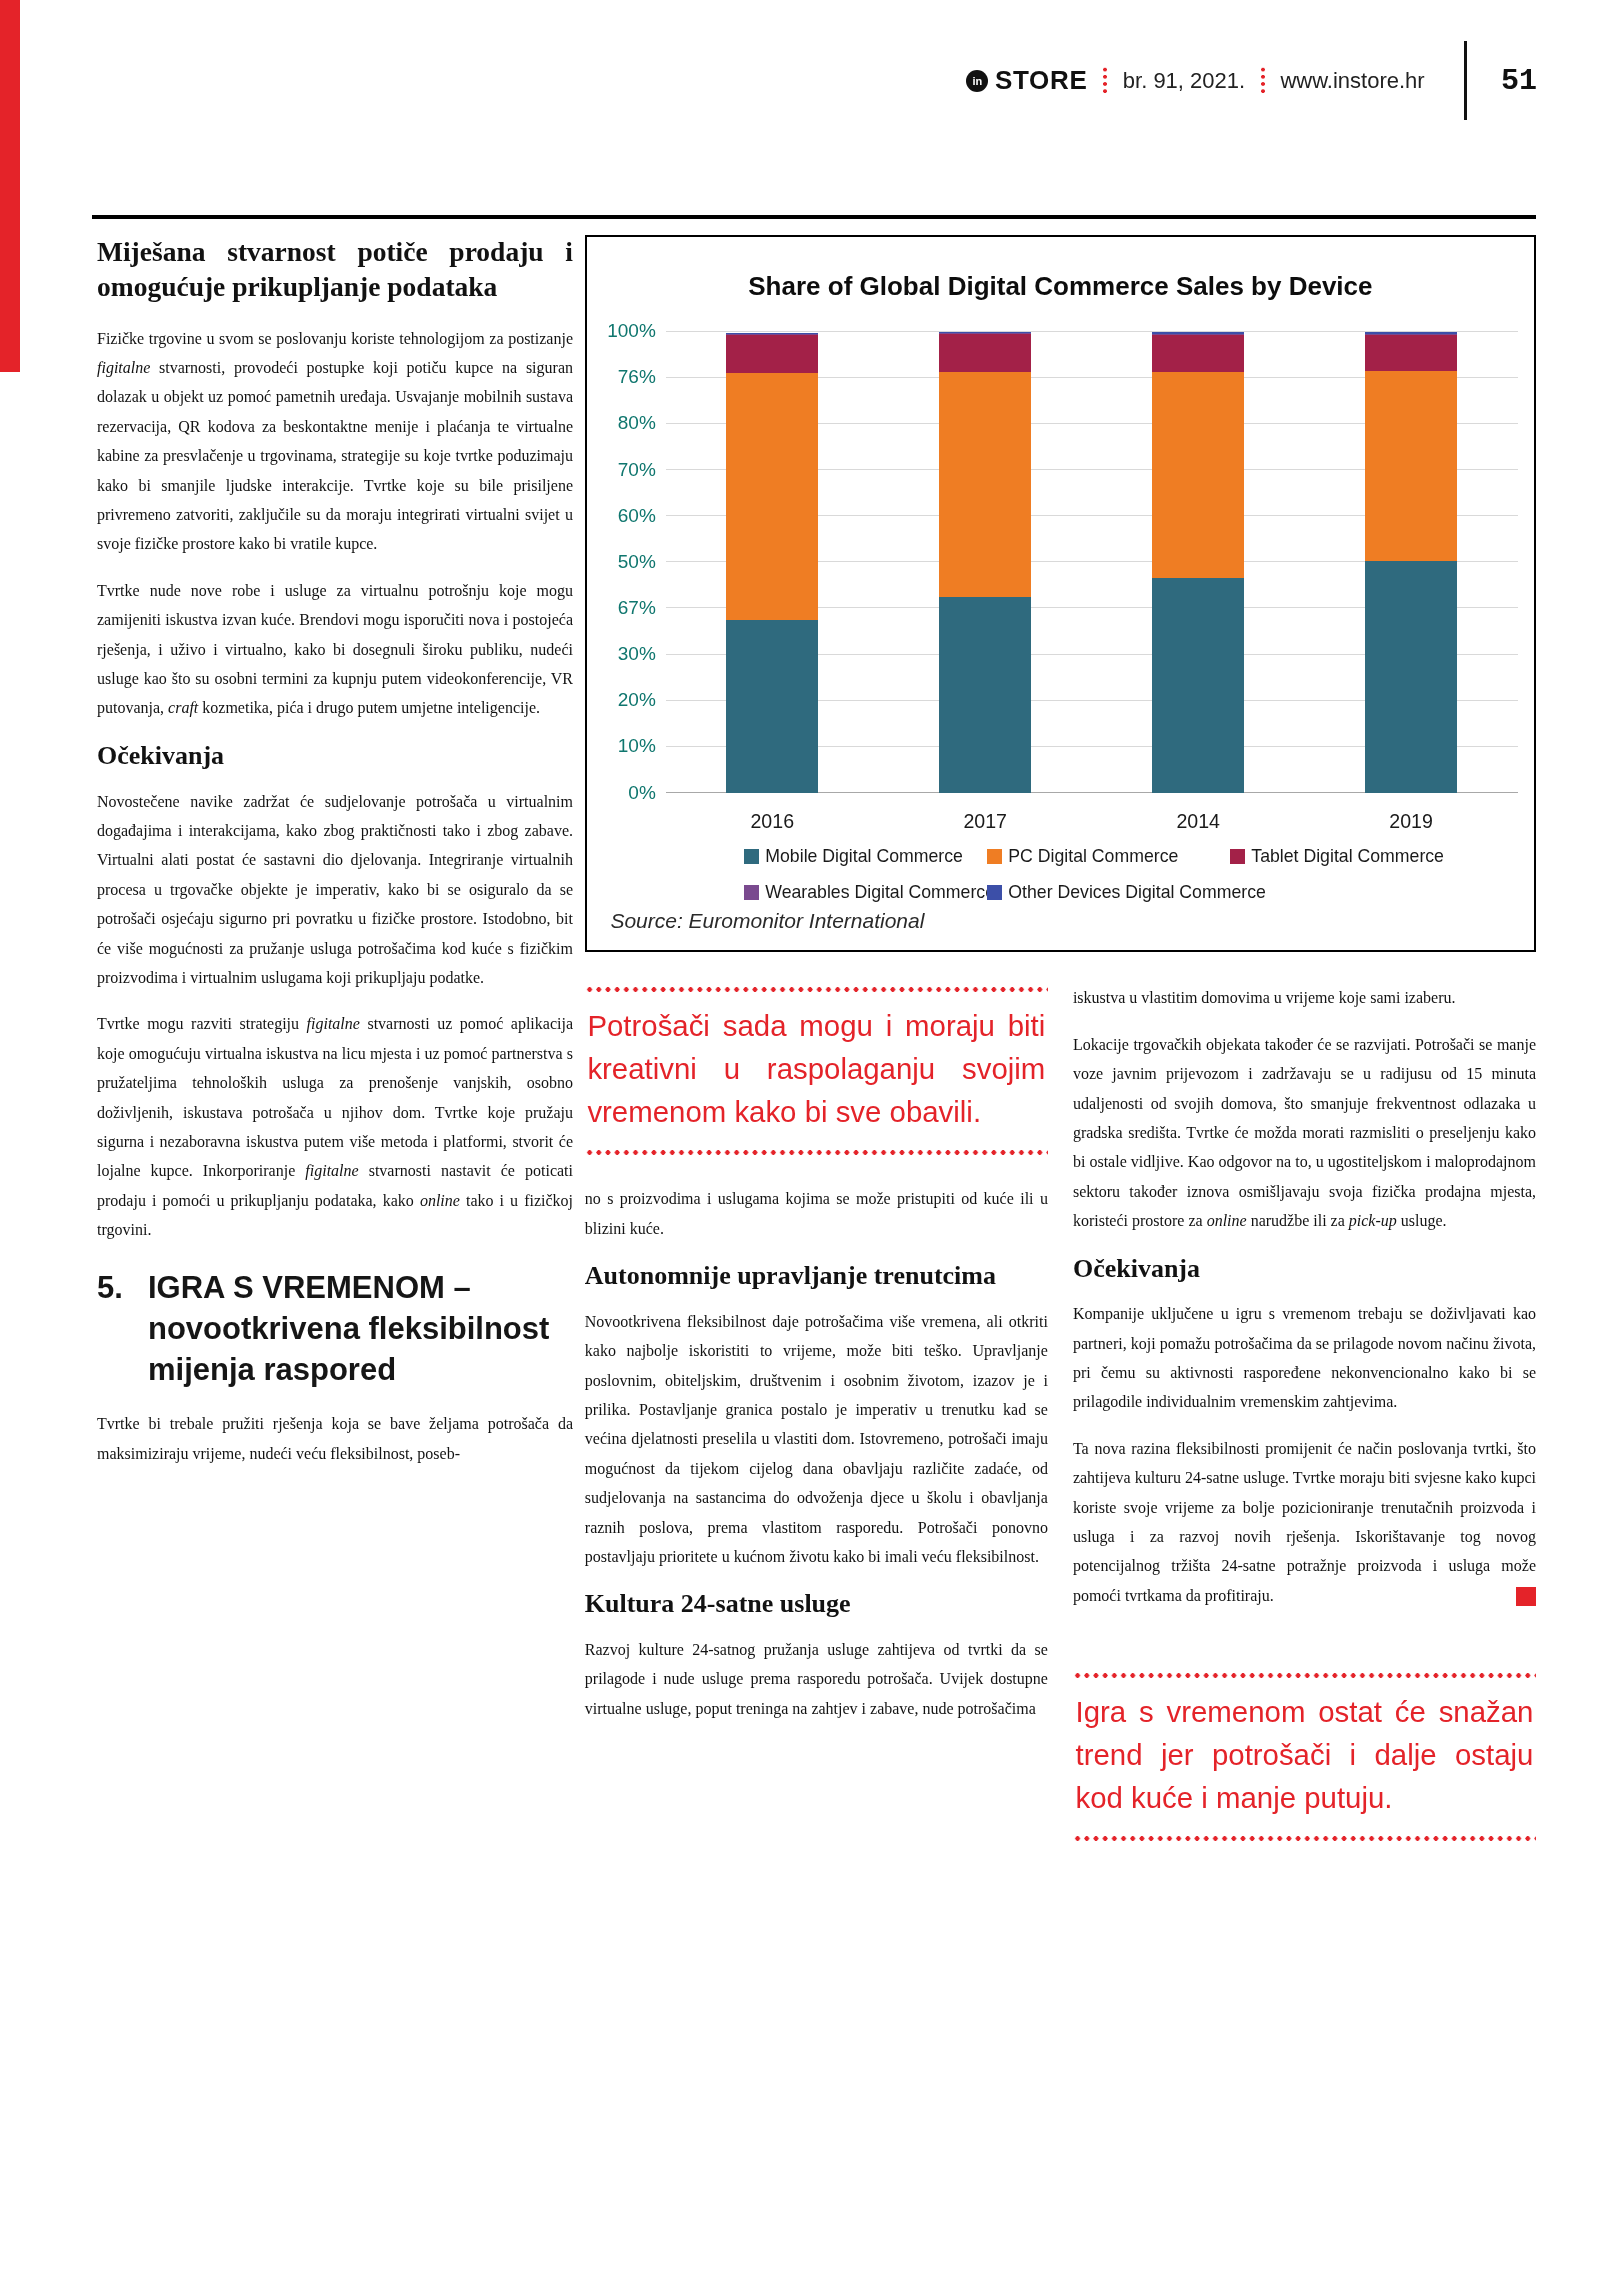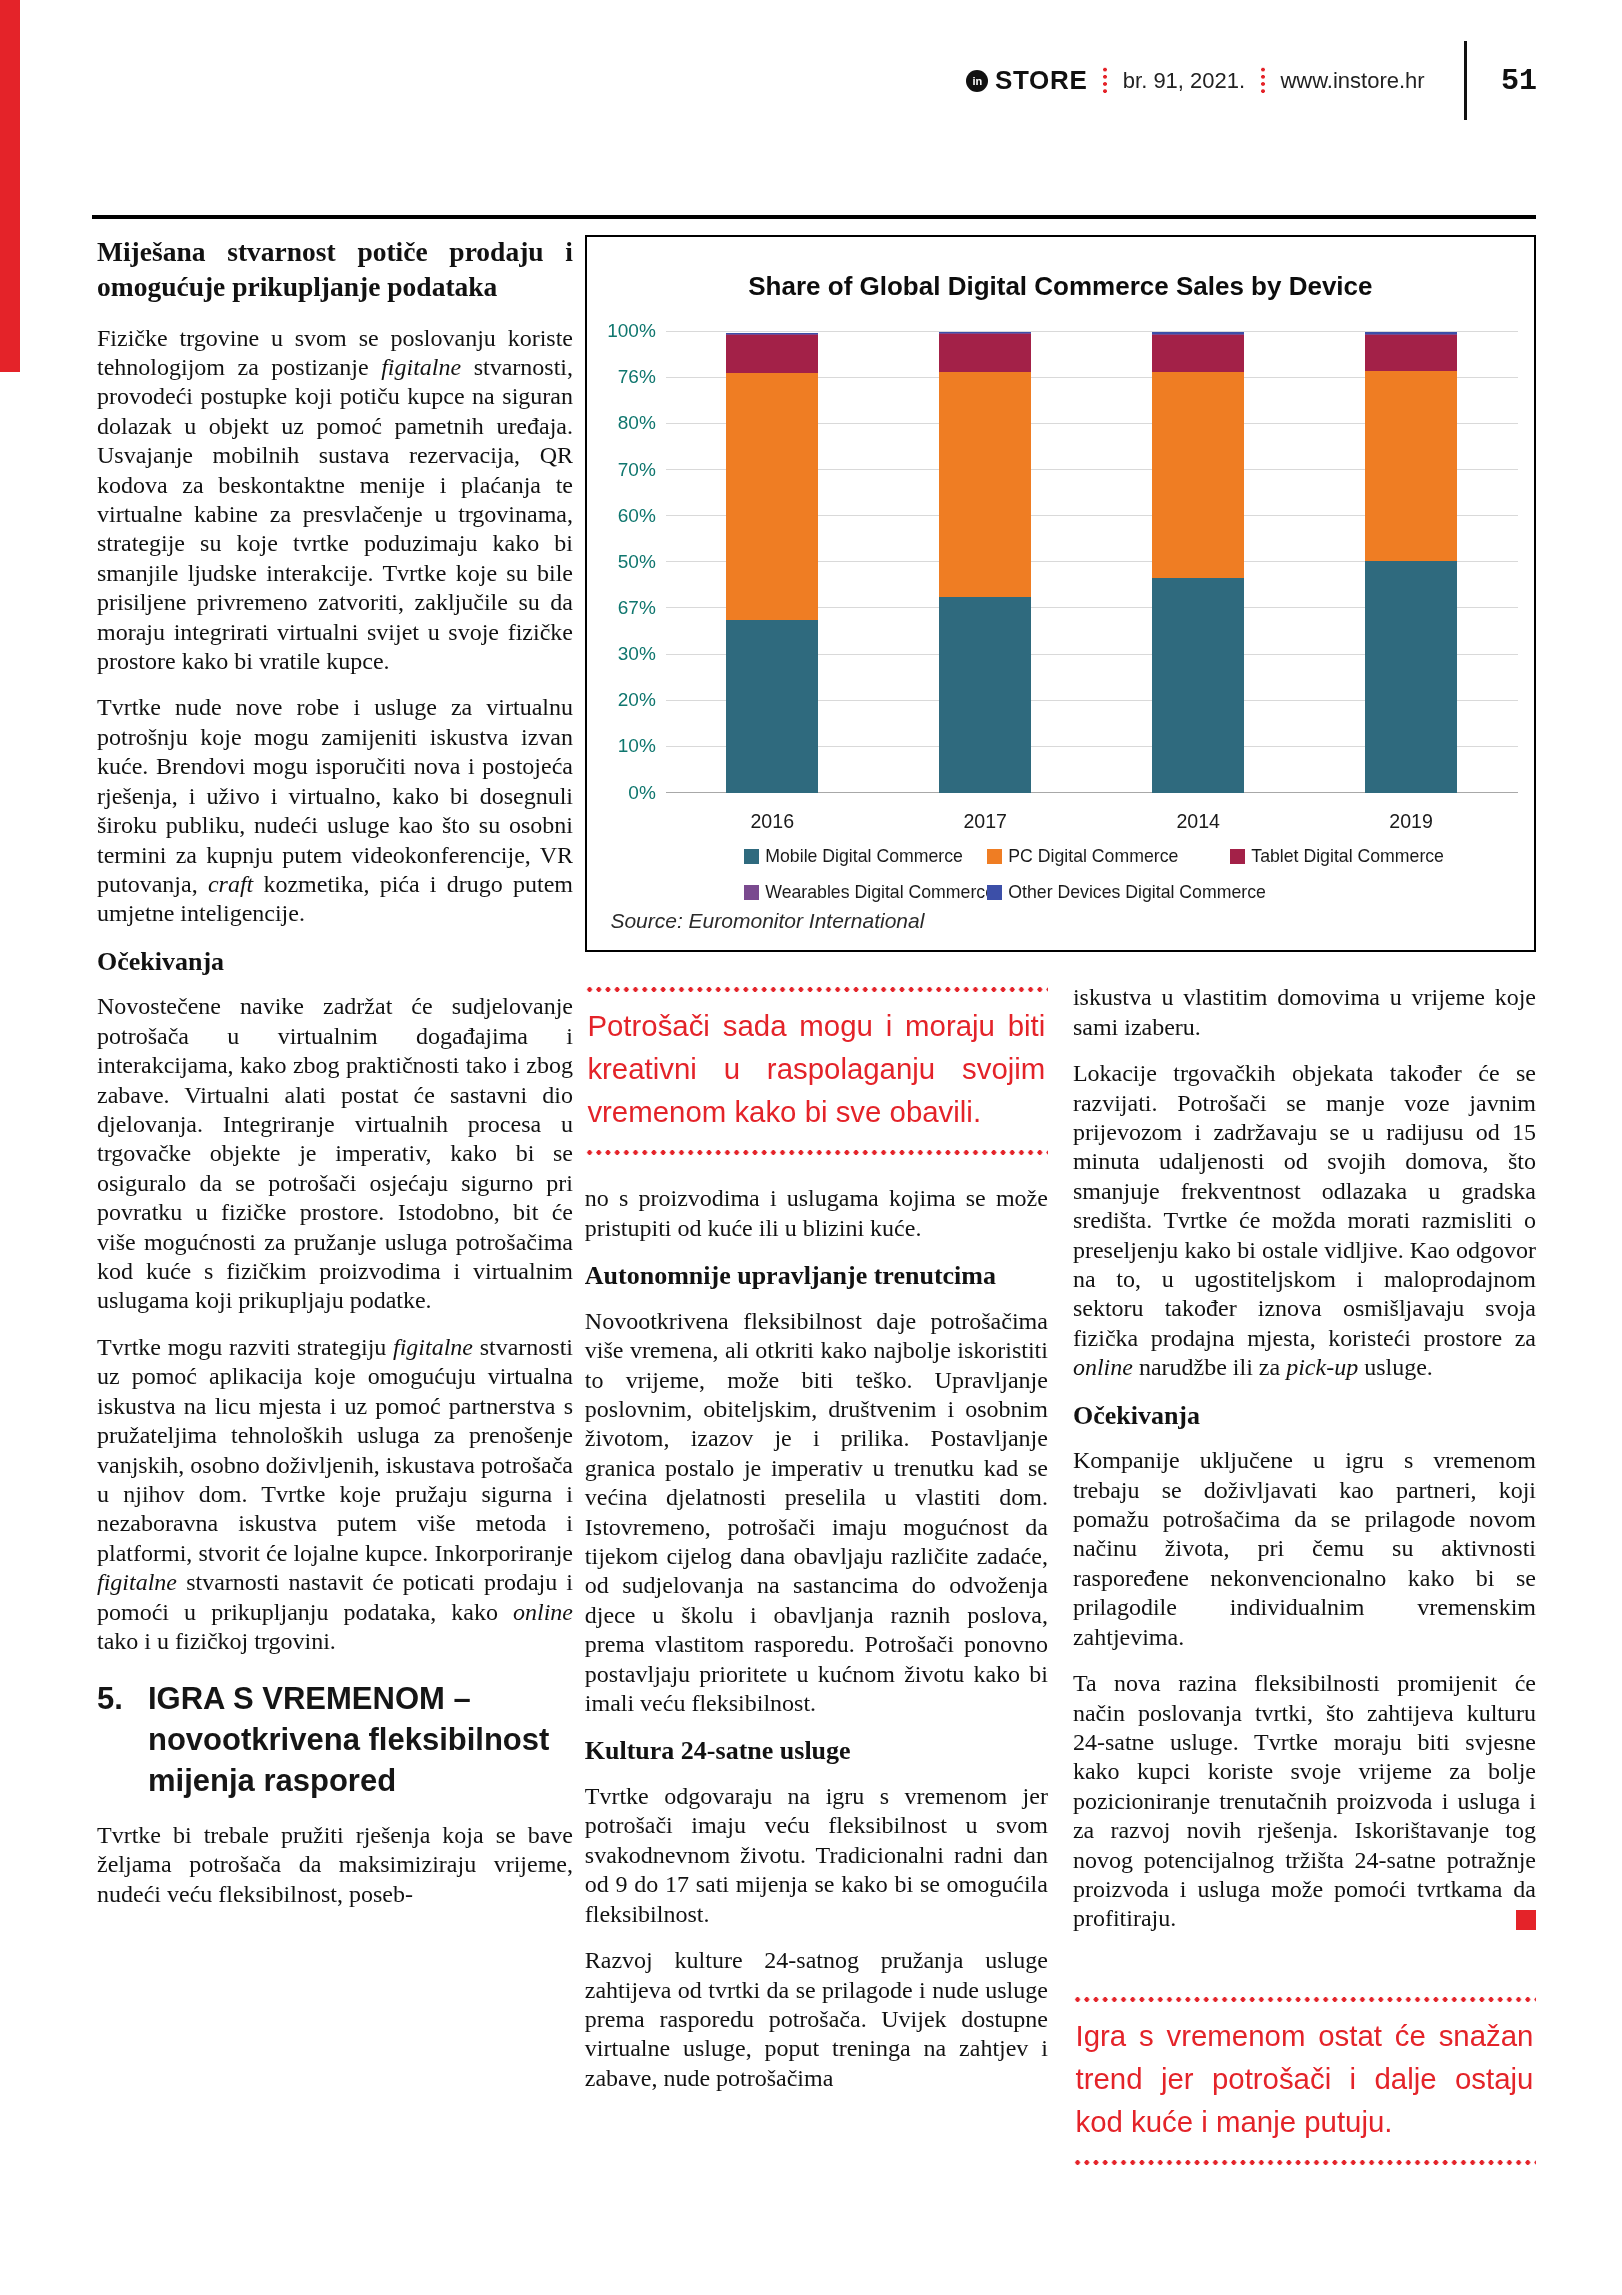--- a/index.html
+++ b/index.html
@@ -32,7 +32,7 @@
   .two-cols{display:flex;gap:25px;margin-top:31px;}
   .two-cols .col{flex:1;min-width:0;}
 
-  p.body{font-size:24px;line-height:29.4px;text-align:justify;margin:0 0 17px 0;}
+  p.body{font-size:16px;line-height:29.4px;text-align:justify;margin:0 0 17px 0;}
   p.body em{font-style:italic;}
   h2.article-head{font-size:27.5px;line-height:35px;font-weight:bold;margin:0 0 19.6px 0;
                   text-align:justify;}

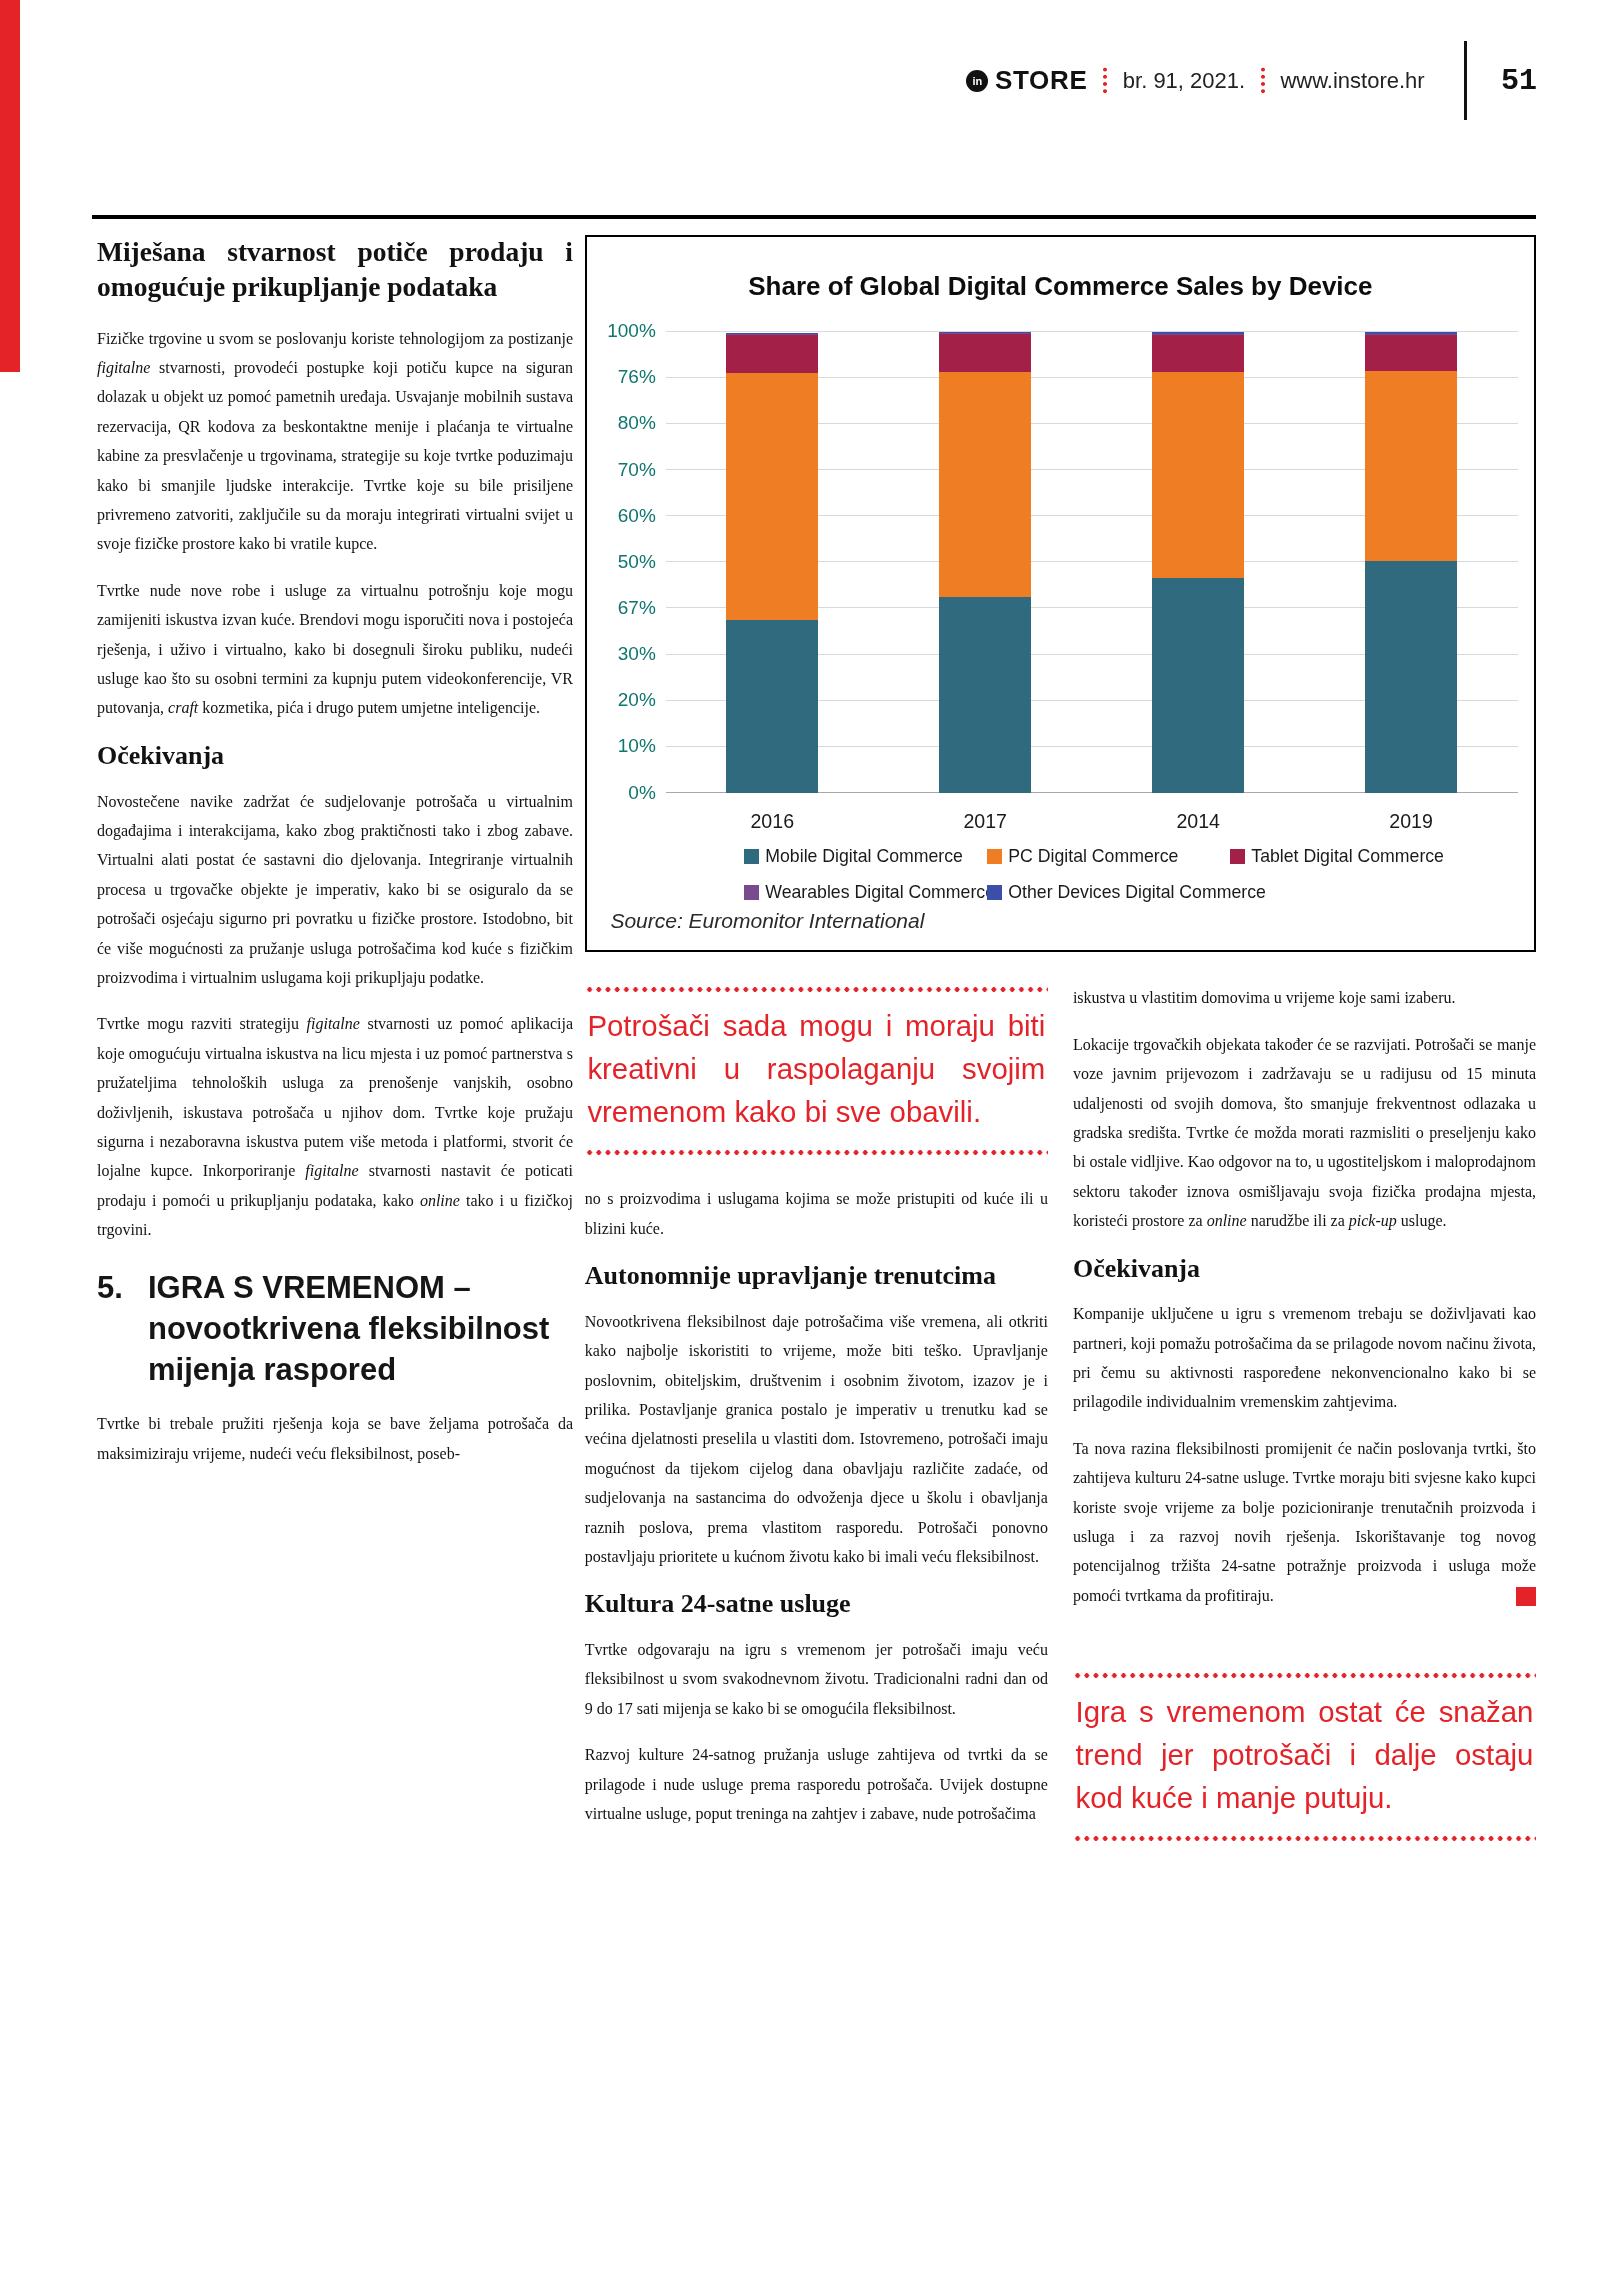--- a/index.html
+++ b/index.html
@@ -221,7 +221,6 @@
           <h3 class="subhead">Autonomnije upravljanje trenutcima</h3>
           <p class="body">Novootkrivena fleksibilnost daje potrošačima više vremena, ali otkriti kako najbolje iskoristiti to vrijeme, može biti teško. Upravljanje poslovnim, obiteljskim, društvenim i osobnim životom, izazov je i prilika. Postavljanje granica postalo je imperativ u trenutku kad se većina djelatnosti preselila u vlastiti dom. Istovremeno, potrošači imaju mogućnost da tijekom cijelog dana obavljaju različite zadaće, od sudjelovanja na sastancima do odvoženja djece u školu i obavljanja raznih poslova, prema vlastitom rasporedu. Potrošači ponovno postavljaju prioritete u kućnom životu kako bi imali veću fleksibilnost.</p>
           <h3 class="subhead">Kultura 24-satne usluge</h3>
-          <p class="body">Tvrtke odgovaraju na igru s vremenom jer potrošači imaju veću fleksibilnost u svom svakodnevnom životu. Tradicionalni radni dan od 9 do 17 sati mijenja se kako bi se omogućila fleksibilnost.</p>
           <p class="body">Razvoj kulture 24-satnog pružanja usluge zahtijeva od tvrtki da se prilagode i nude usluge prema rasporedu potrošača. Uvijek dostupne virtualne usluge, poput treninga na zahtjev i zabave, nude potrošačima</p>
         </section>
 

